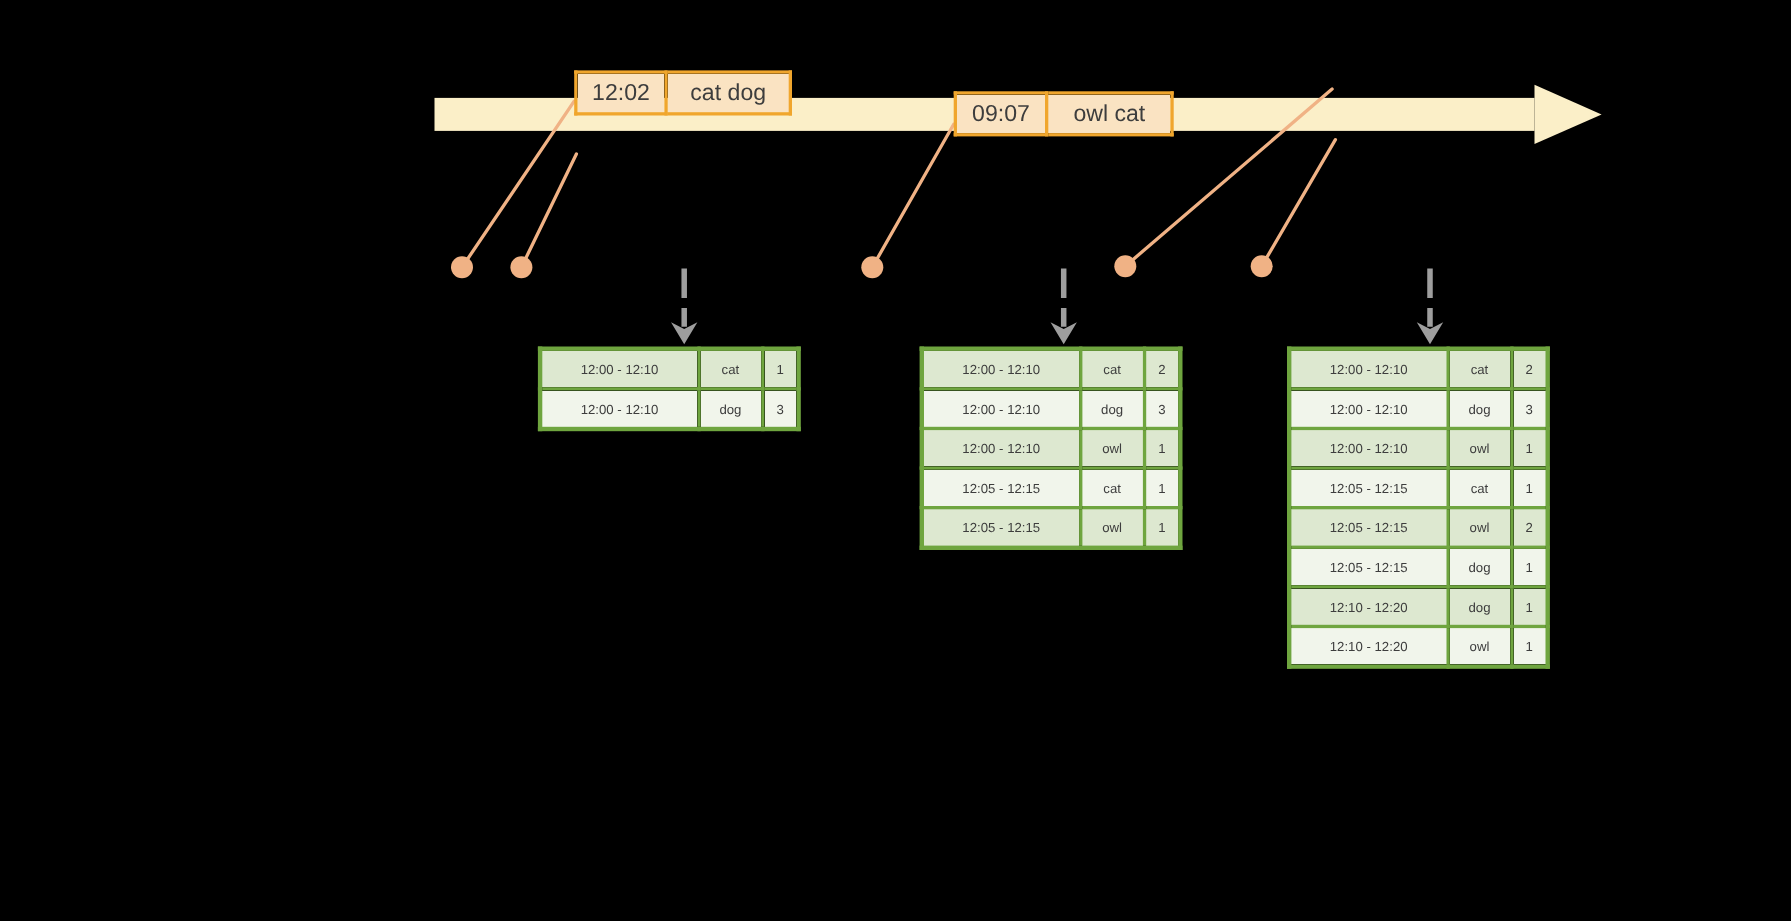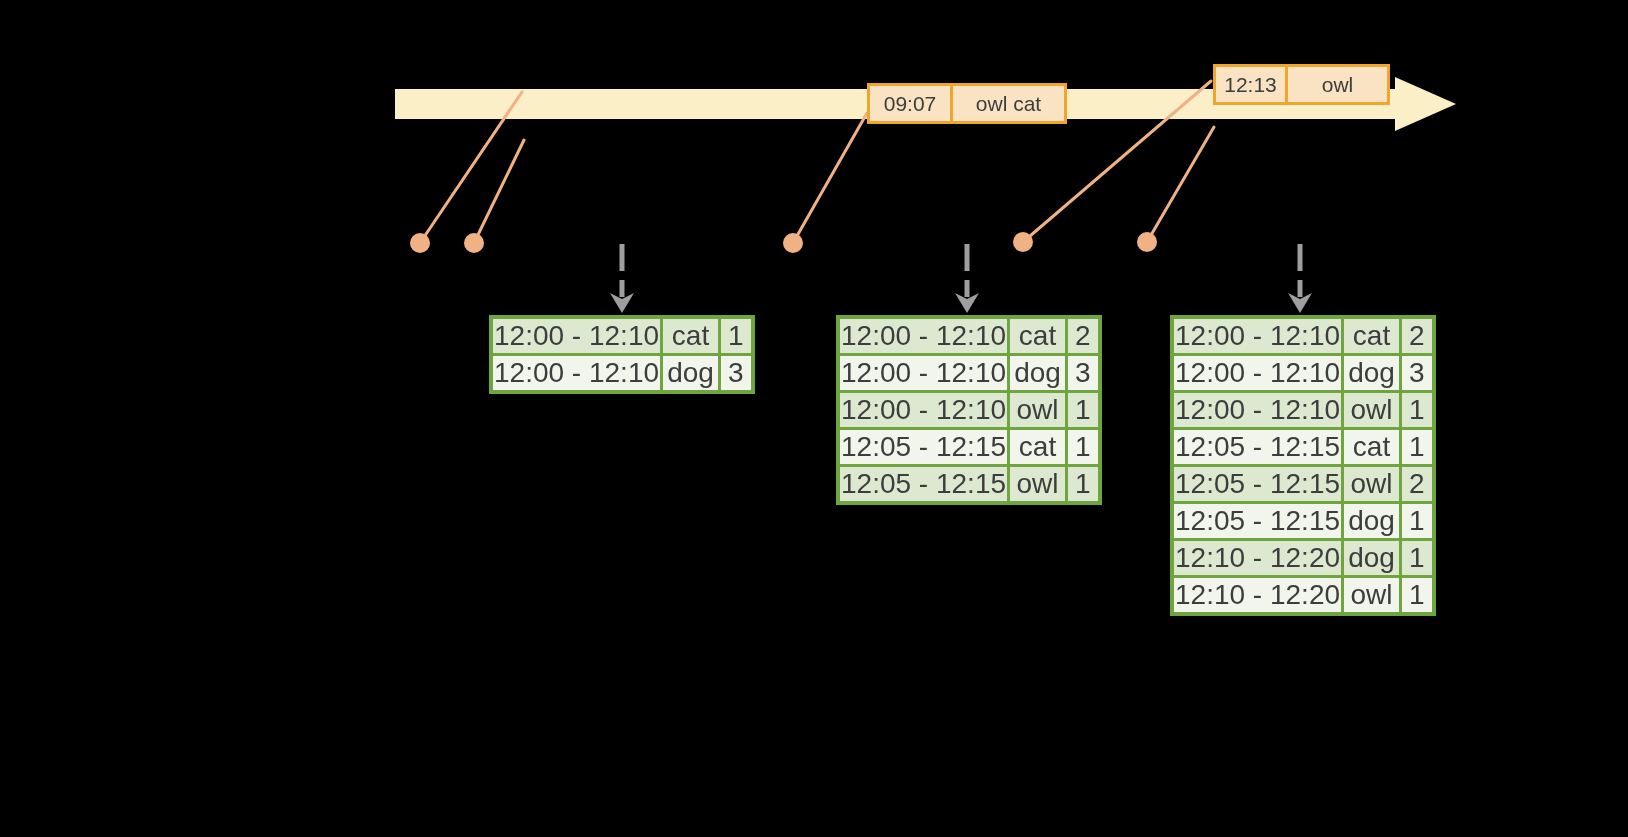--- a/index.html
+++ b/index.html
@@ -78,6 +78,10 @@
           <col style="width:113px">
         </colgroup>
       <tbody>
+          <tr>
+            <td>12:02</td>
+            <td>cat dog</td>
+          </tr>
         </tbody>
     </table>
   </div>

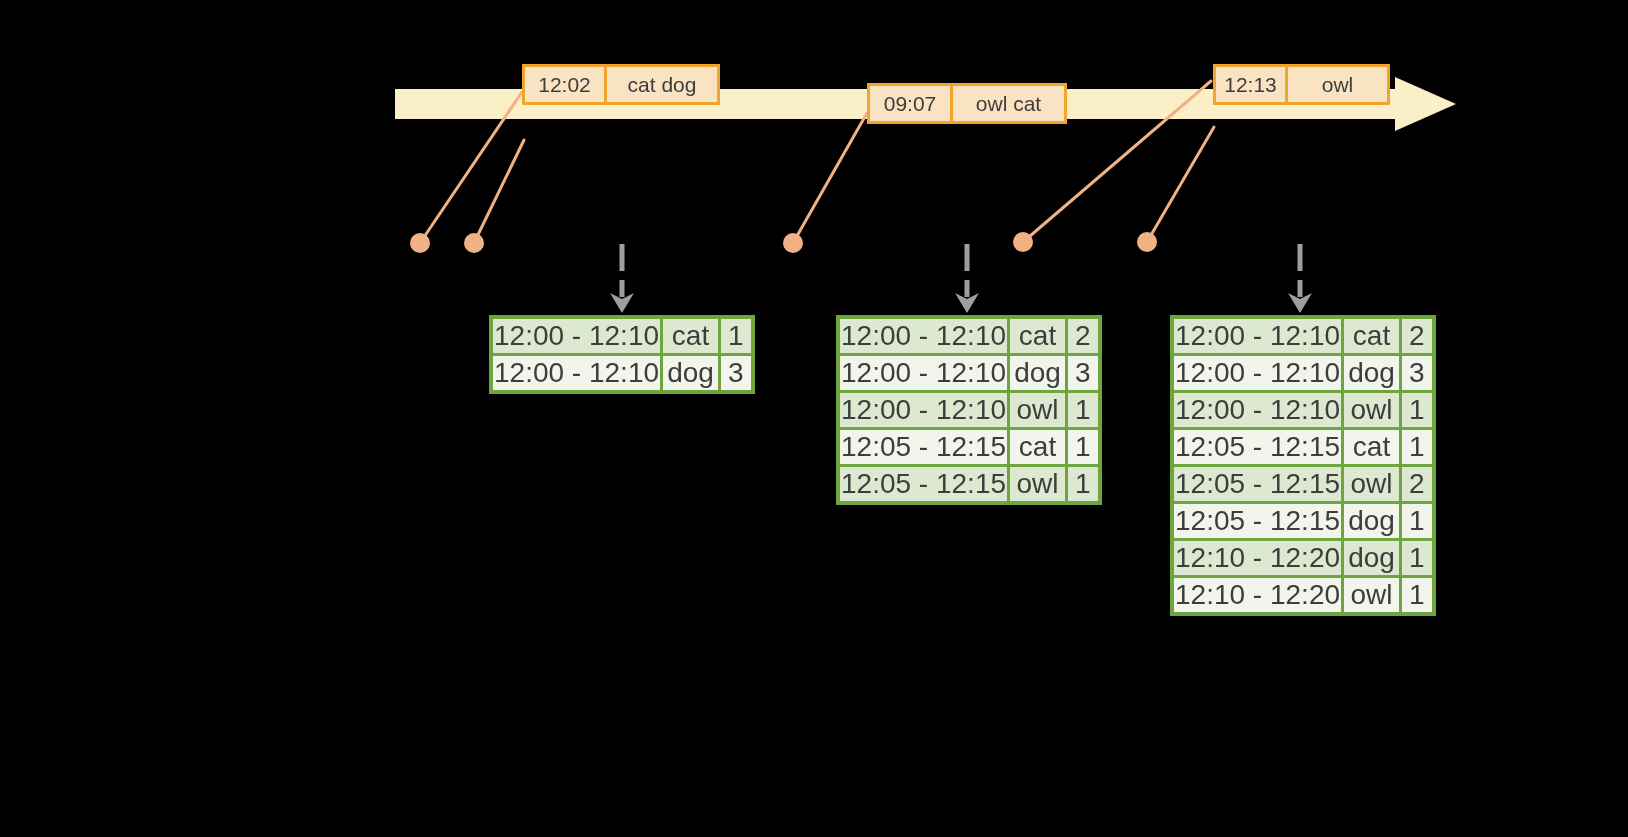--- a/index.html
+++ b/index.html
@@ -108,10 +108,6 @@
           <col style="width:102px">
         </colgroup>
       <tbody>
-          <tr>
-            <td>12:13</td>
-            <td>owl</td>
-          </tr>
         </tbody>
     </table>
   </div>

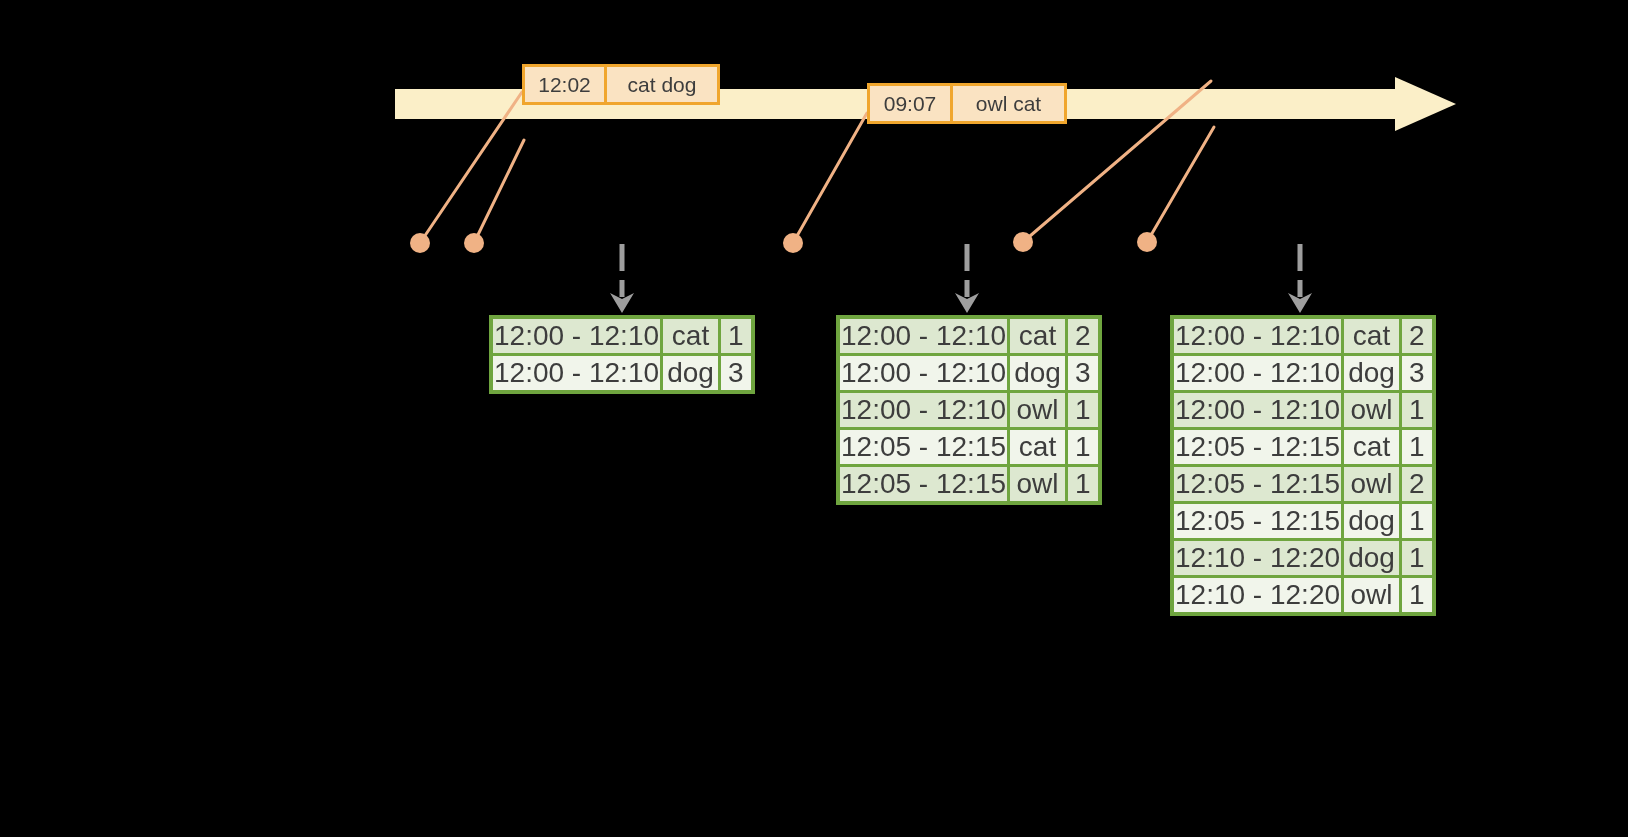--- a/index.html
+++ b/index.html
@@ -27,7 +27,7 @@
   .rtbl table{border:4px solid var(--result-border);}
   .rtbl td{
     border:3px solid var(--result-border);
-    height:31px;font-size:28px;
+    height:31px;font-size:12px;
   }
   .rtbl tr:nth-child(odd) td{background:var(--result-row-odd);}
   .rtbl tr:nth-child(even) td{background:var(--result-row-even);}

